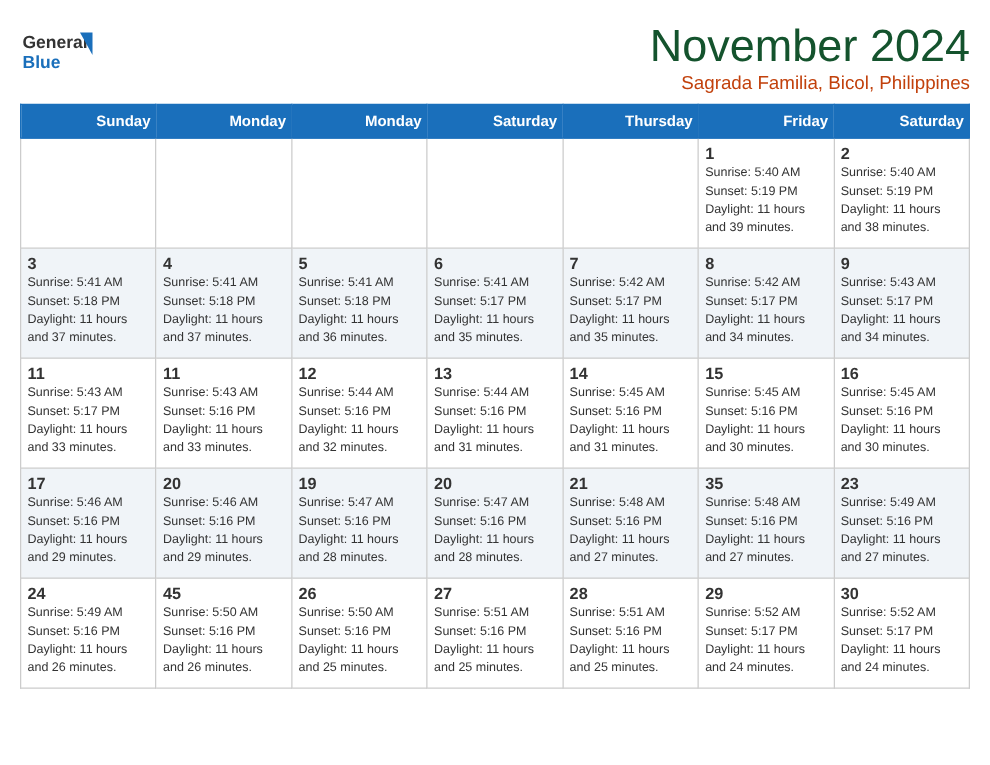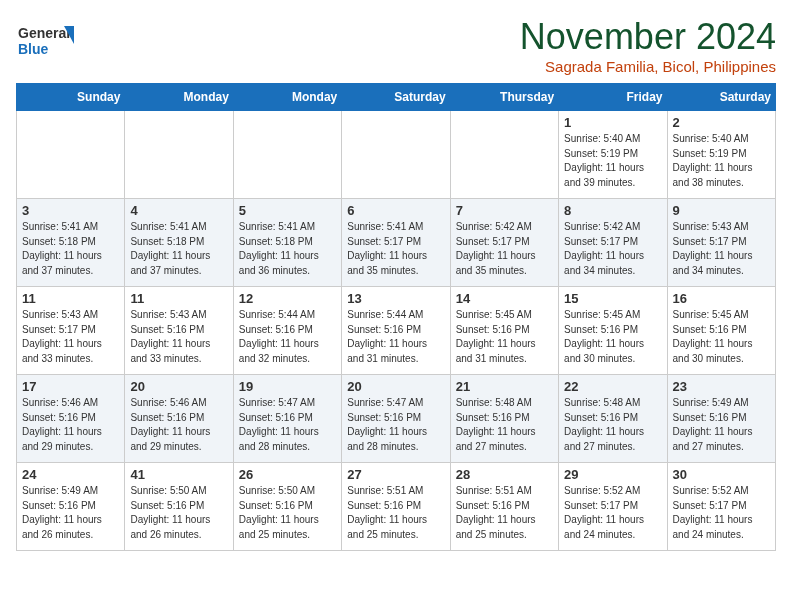--- a/index.html
+++ b/index.html
@@ -263,7 +263,7 @@
 and 27 minutes.</div>
         </td>
         <td>
-          <div class="day-number">22</div>
+          <div class="day-number">35</div>
           <div class="cell-info" style="white-space: pre-line;">Sunrise: 5:48 AM
 Sunset: 5:16 PM
 Daylight: 11 hours

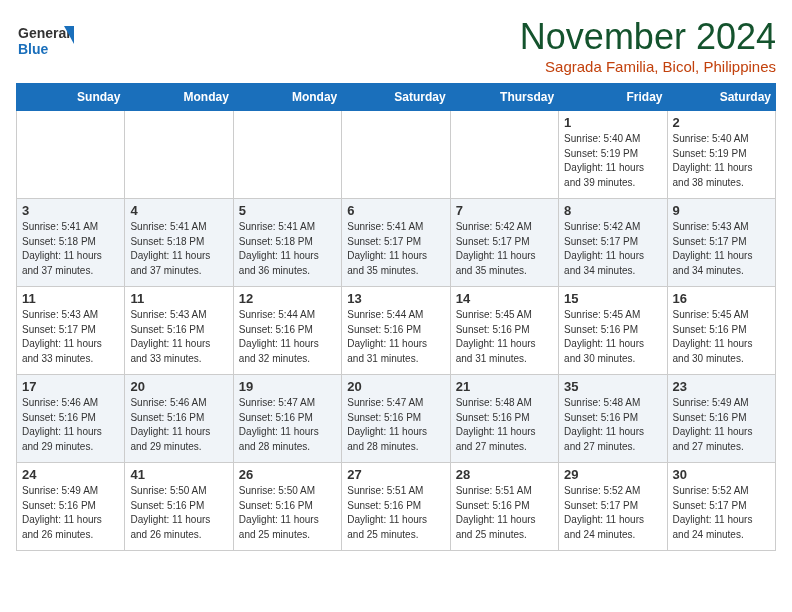--- a/index.html
+++ b/index.html
@@ -286,7 +286,7 @@
 and 26 minutes.</div>
         </td>
         <td>
-          <div class="day-number">41</div>
+          <div class="day-number">45</div>
           <div class="cell-info" style="white-space: pre-line;">Sunrise: 5:50 AM
 Sunset: 5:16 PM
 Daylight: 11 hours

